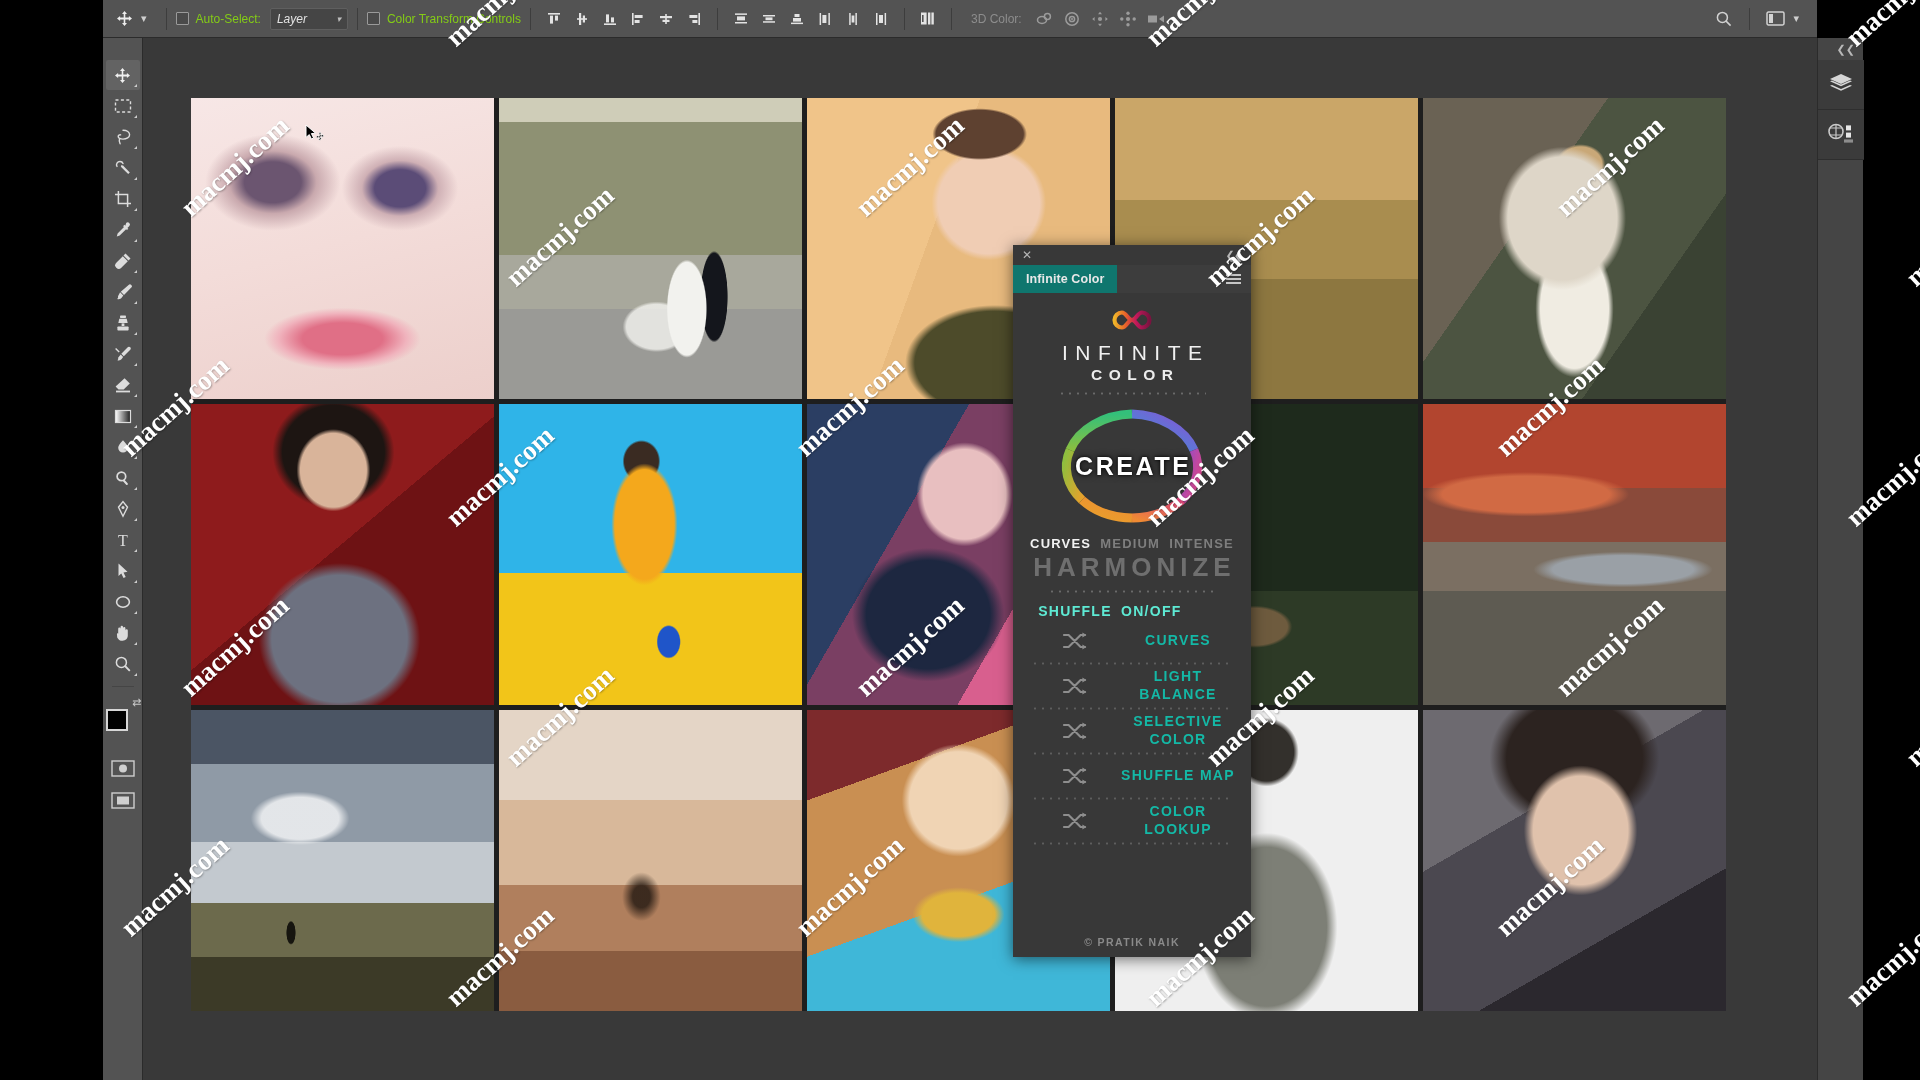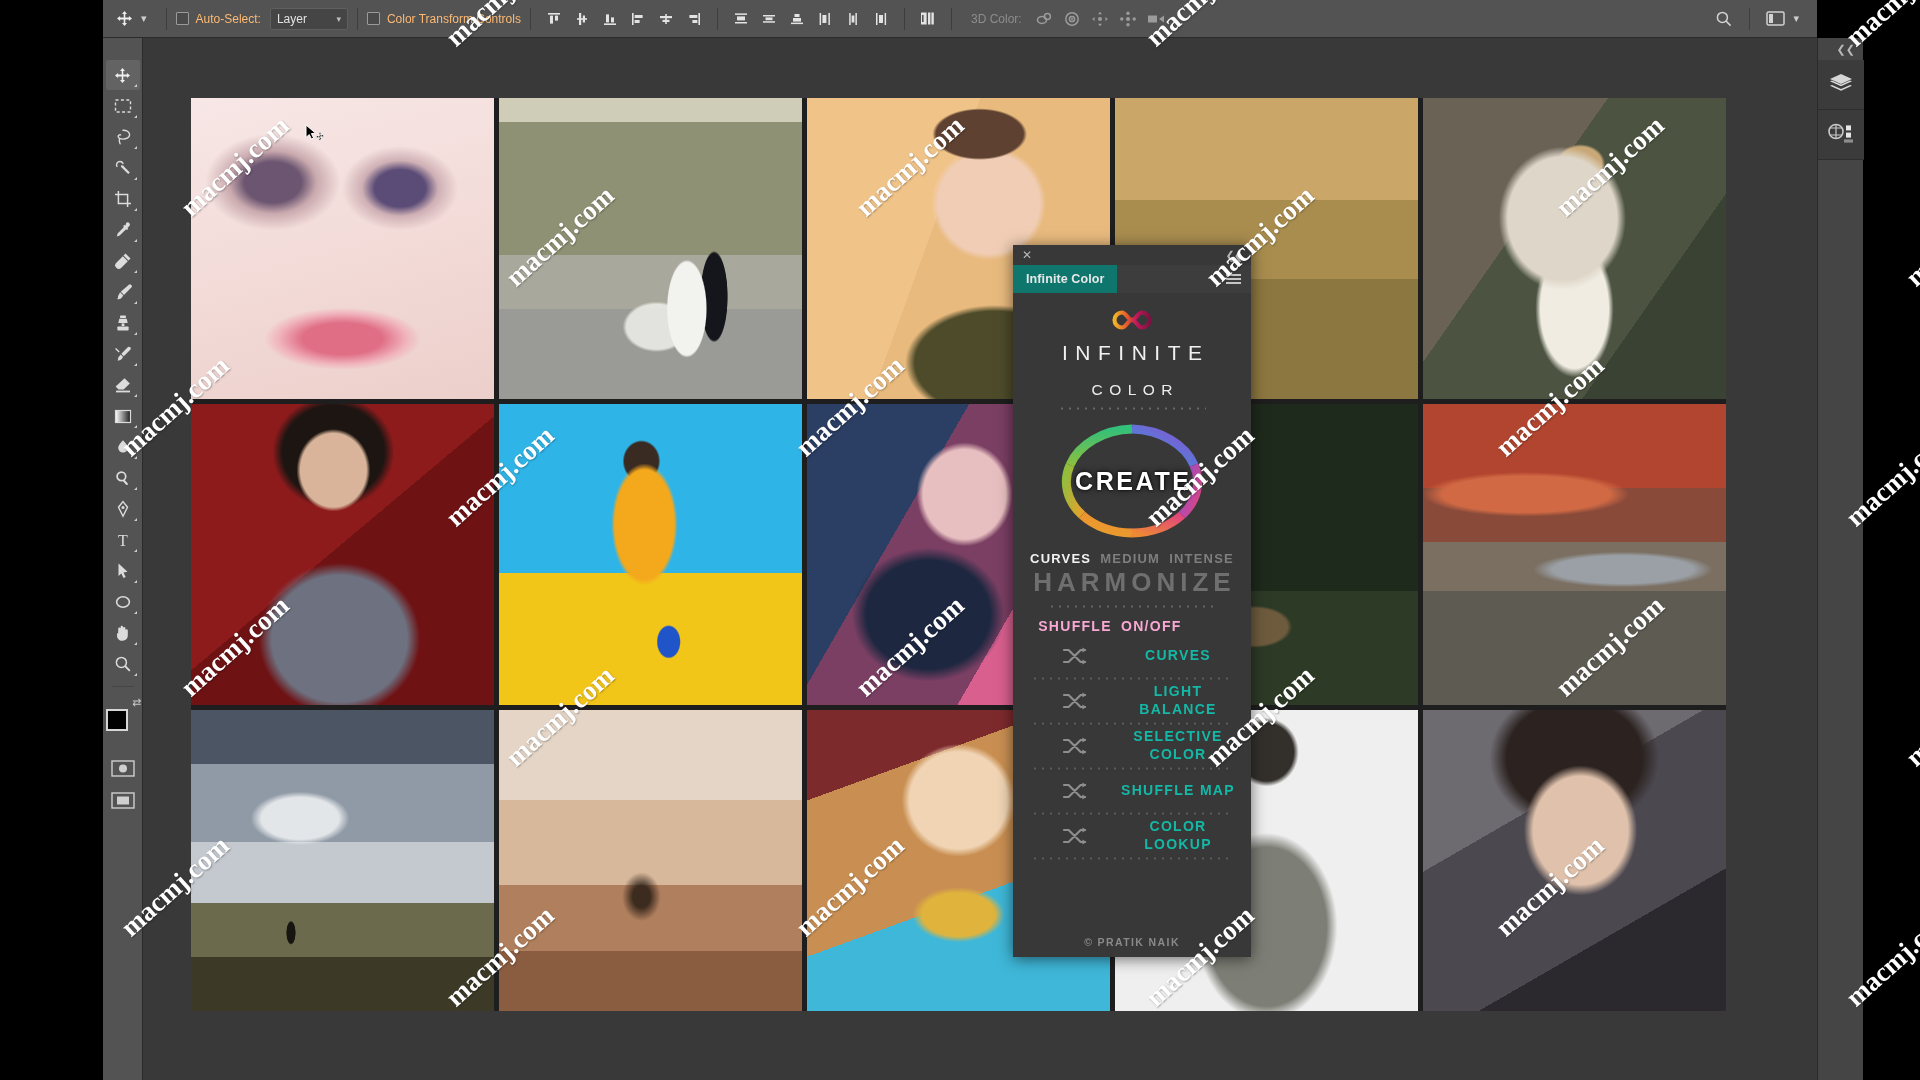--- a/index.html
+++ b/index.html
@@ -26,7 +26,7 @@
     width: 13px; height: 13px; border: 1px solid #9a9a9a;
     background: #4a4a4a; border-radius: 1px; flex: none;
   }
-  .ob-label { color: #fdba74; font-size: 12px; margin-left: 7px; white-space: nowrap; }
+  .ob-label { color: #84cc16; font-size: 12px; margin-left: 7px; white-space: nowrap; }
   .ob-select {
     margin-left: 9px; height: 22px; min-width: 78px; background: #454545;
     border: 1px solid #5f5f5f; border-radius: 2px; color: #e2e2e2;

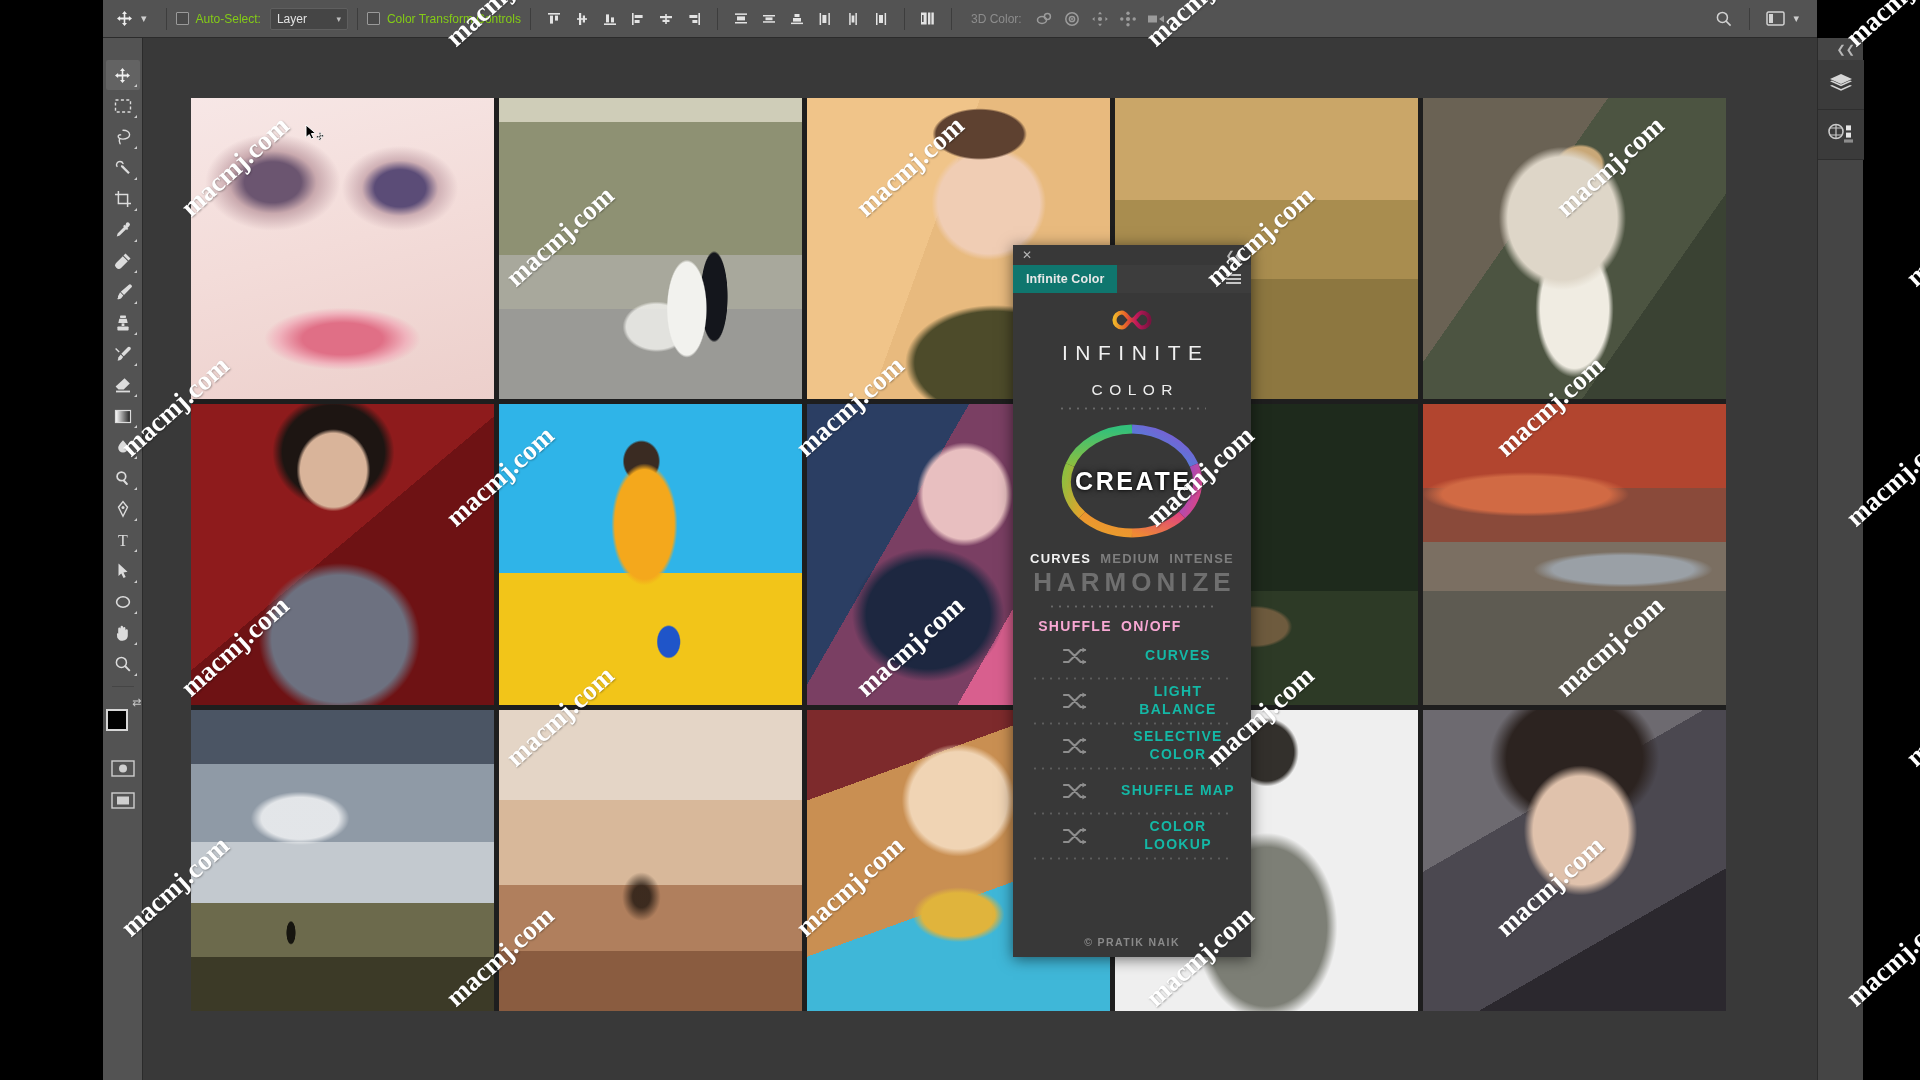--- a/index.html
+++ b/index.html
@@ -31,7 +31,7 @@
     margin-left: 9px; height: 22px; min-width: 78px; background: #454545;
     border: 1px solid #5f5f5f; border-radius: 2px; color: #e2e2e2;
     font-size: 12px; display: flex; align-items: center;
-    justify-content: space-between; padding: 0 6px;
+    justify-content: space-between; padding: 0 6px; font-style: italic;
   }
   .ob-select .cv { font-size: 9px; color: #bdbdbd; margin-left: 12px; }
   .align-grp { display: flex; align-items: center; }

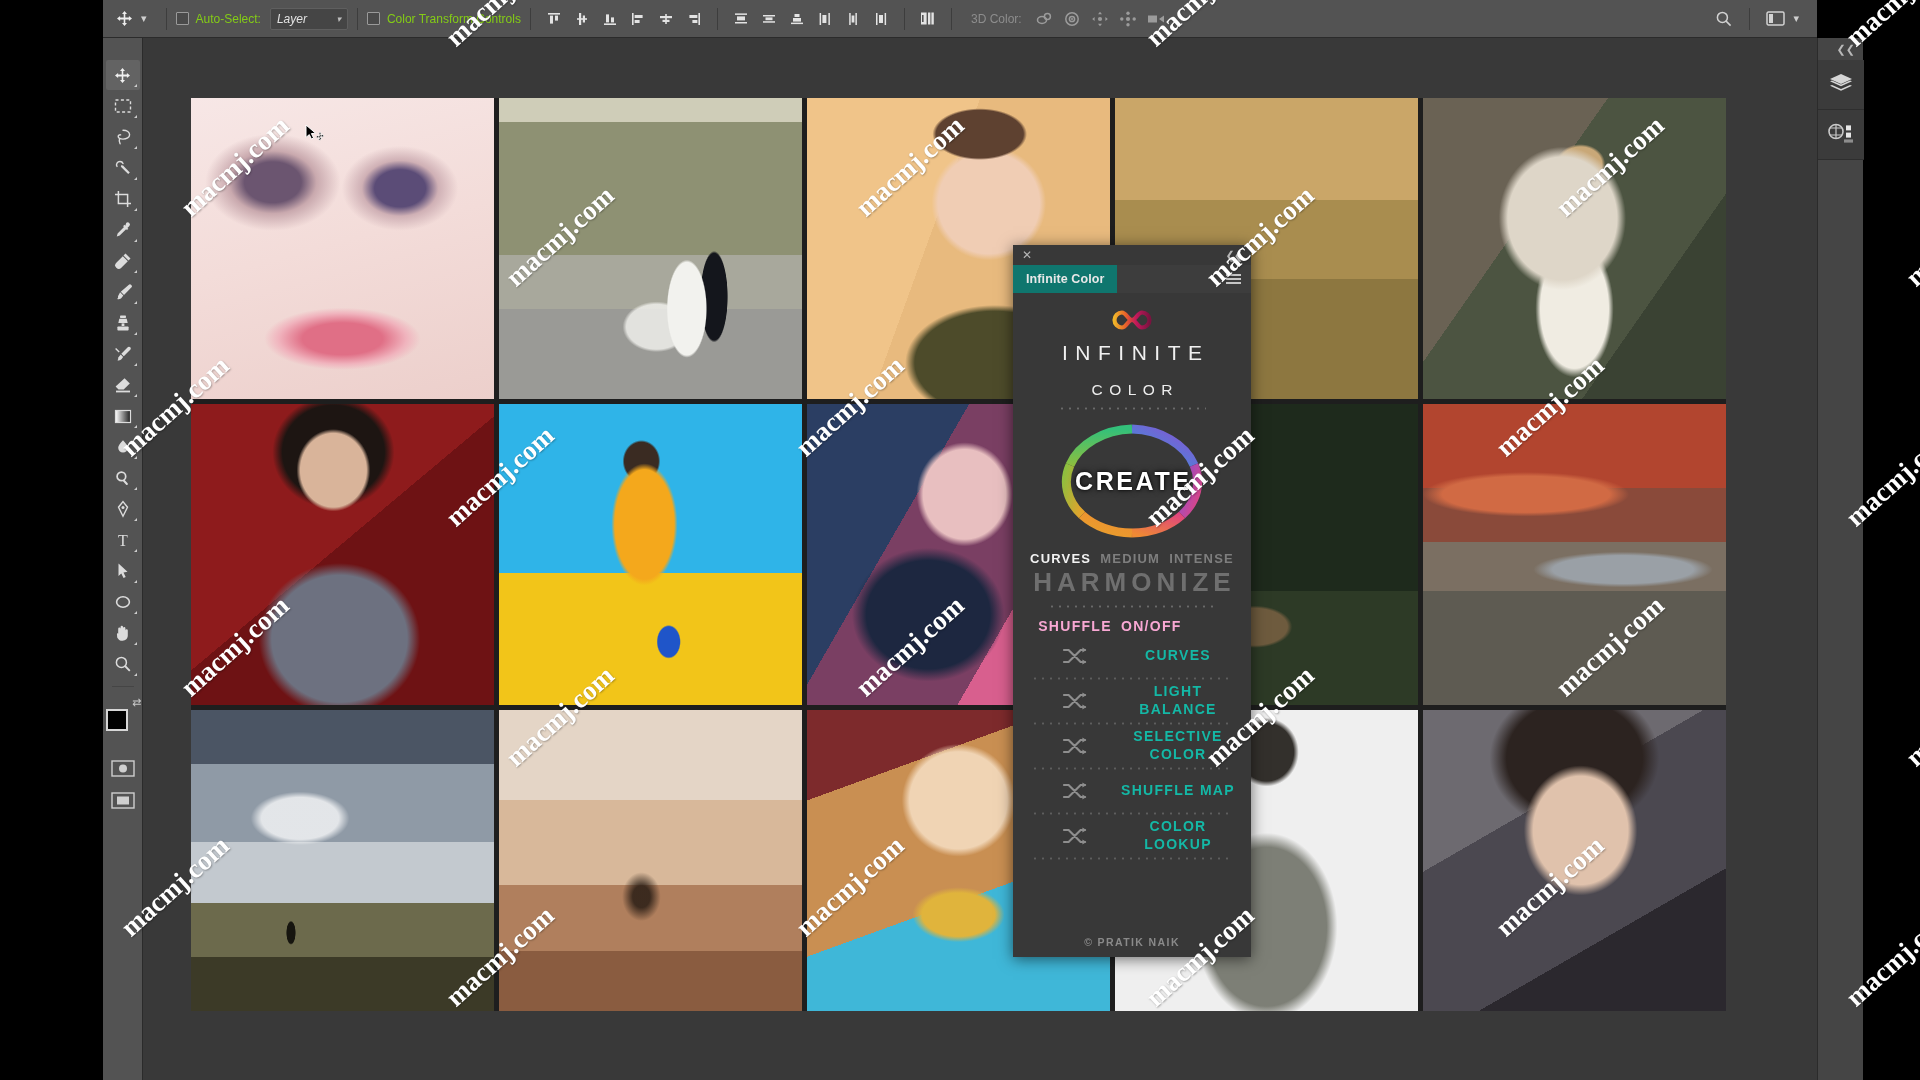--- a/index.html
+++ b/index.html
@@ -140,7 +140,7 @@
   }
   .ic-brand2 {
     color: #ededed; font-size: 15.5px; letter-spacing: 6.5px;
-    font-weight: 400; text-indent: 6.5px; margin-top: 17px;
+    font-weight: 700; text-indent: 6.5px; margin-top: 2px;
   }
   .dots { width: 148px; height: 5px; margin: 7px 0 4px;
     background-image: radial-gradient(circle, #6a6a6a 1px, transparent 1.2px);

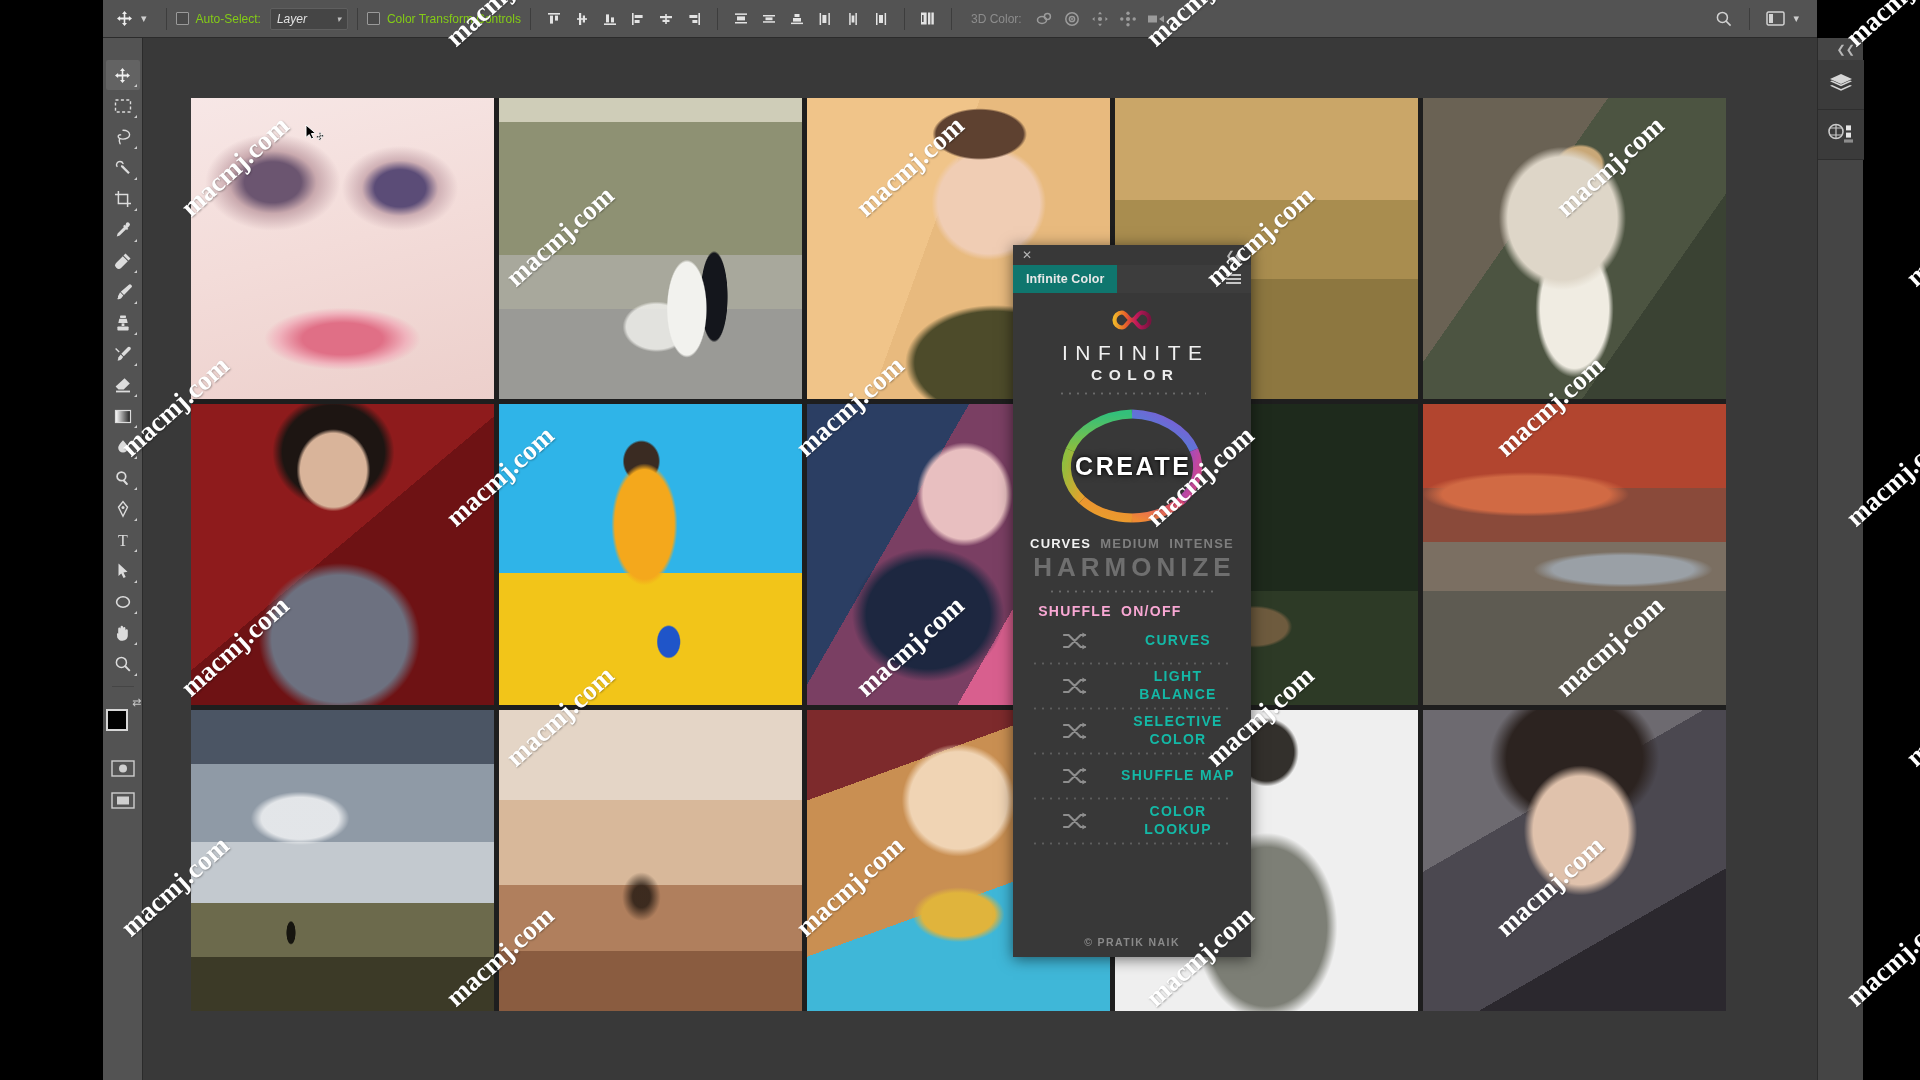--- a/index.html
+++ b/index.html
@@ -166,7 +166,7 @@
   .col-heads { display: flex; width: 206px; margin-top: 5px; }
   .col-heads .h1 { width: 92px; text-align: center; }
   .col-heads .h2 { flex: 1; text-align: left; }
-  .col-heads div { color: #f9a8d4; font-size: 14px; font-weight: bold; letter-spacing: 1.3px; }
+  .col-heads div { color: #5eead4; font-size: 14px; font-weight: bold; letter-spacing: 1.3px; }
 
   .fx-list { width: 206px; margin-top: 2px; }
   .fx-row { display: flex; align-items: center; min-height: 40px; }

